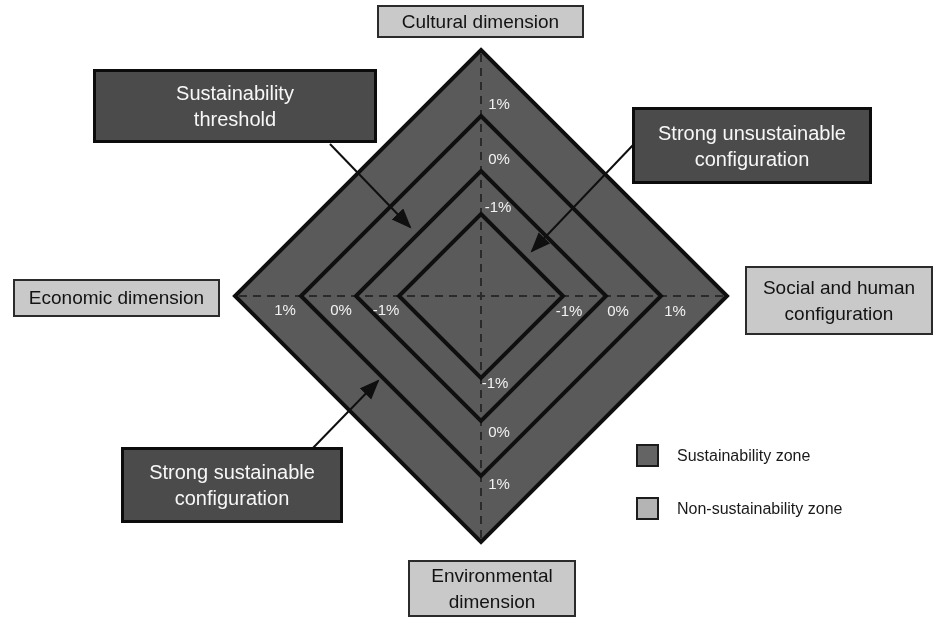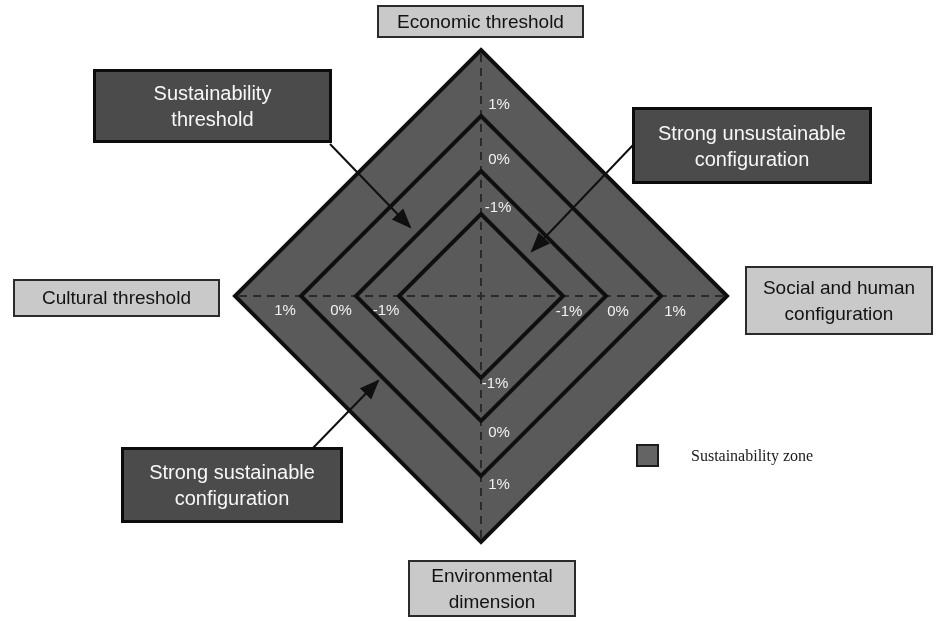--- a/index.html
+++ b/index.html
@@ -129,7 +129,7 @@
   </svg>
 
   <div class="dim-box dim-box--economic">
-    <span>Economic threshold</span>
+    <span>Cultural dimension</span>
   </div>
 
   <div class="dim-box dim-box--cultural">

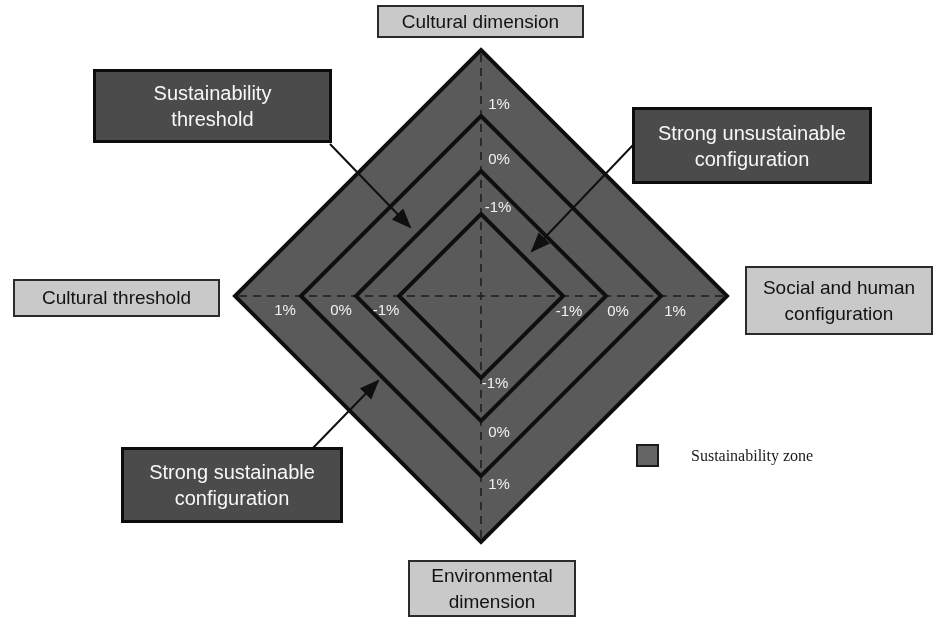--- a/index.html
+++ b/index.html
@@ -59,7 +59,7 @@
     justify-content: center;
     text-align: center;
   }
-  .note-box--threshold     { left: 93px;  top: 69px;  width: 239px; height: 74px; }
+  .note-box--threshold     { left: 93px;  top: 69px;  width: 284px; height: 74px; }
   .note-box--unsustainable { left: 632px; top: 66px;  width: 240px; height: 77px; margin-top: 41px; }
   .note-box--sustainable   { left: 92px;  top: 447px; width: 222px; height: 76px; margin-left: 29px; }
   

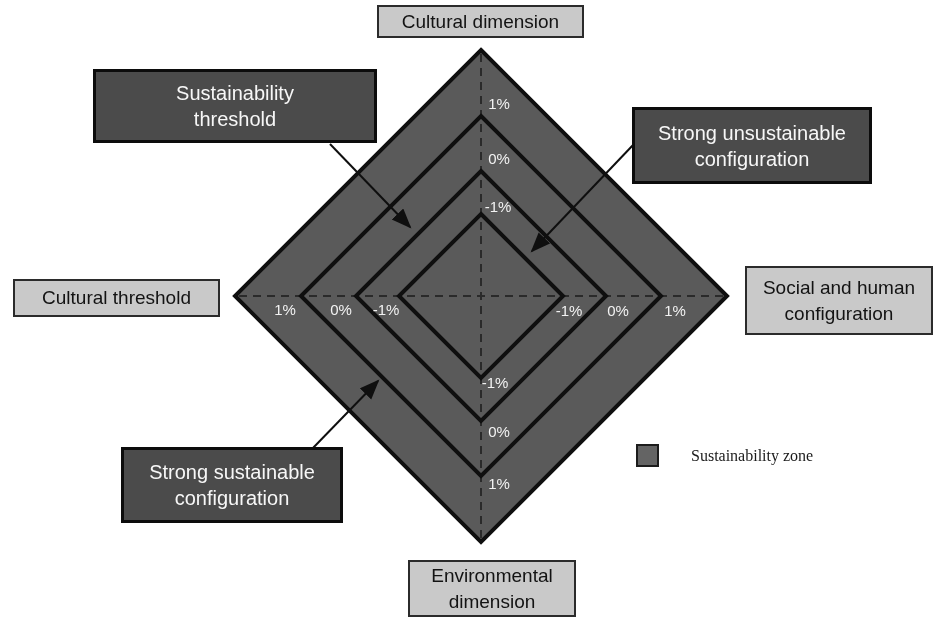--- a/index.html
+++ b/index.html
@@ -133,7 +133,7 @@
   </div>
 
   <div class="dim-box dim-box--cultural">
-    <span>Cultural threshold</span>
+    <span>Economic dimension</span>
   </div>
 
   <div class="dim-box dim-box--social">

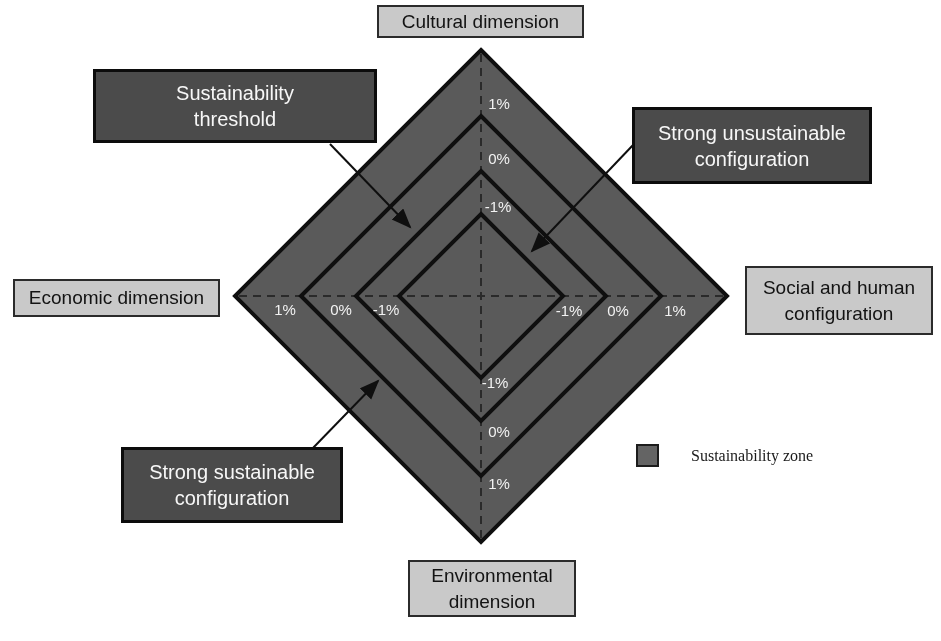--- a/index.html
+++ b/index.html
@@ -67,11 +67,10 @@
     position: absolute;
     display: flex;
     align-items: center;
-    gap: 32px;
+    gap: 18px;
     font-size: 16px;
     color: #1a1a1a;
     white-space: nowrap;
-    font-family: Liberation Serif, serif;
   }
   .legend-item--dark  { left: 636px; top: 444px; }
   .legend-item--light { left: 636px; top: 497px; }

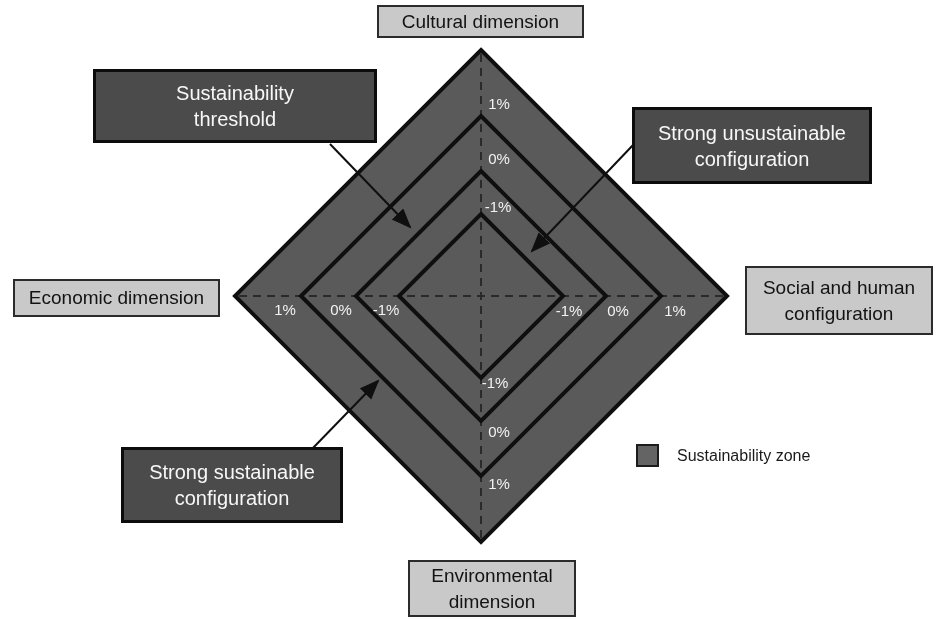--- a/index.html
+++ b/index.html
@@ -165,6 +165,10 @@
     <span>Sustainability zone</span>
   </div>
 
+  <div class="legend-item legend-item--light">
+    <span class="legend-swatch legend-swatch--light"></span>
+    <span>Non-sustainability zone</span>
+  </div>
 
 </div>
 

